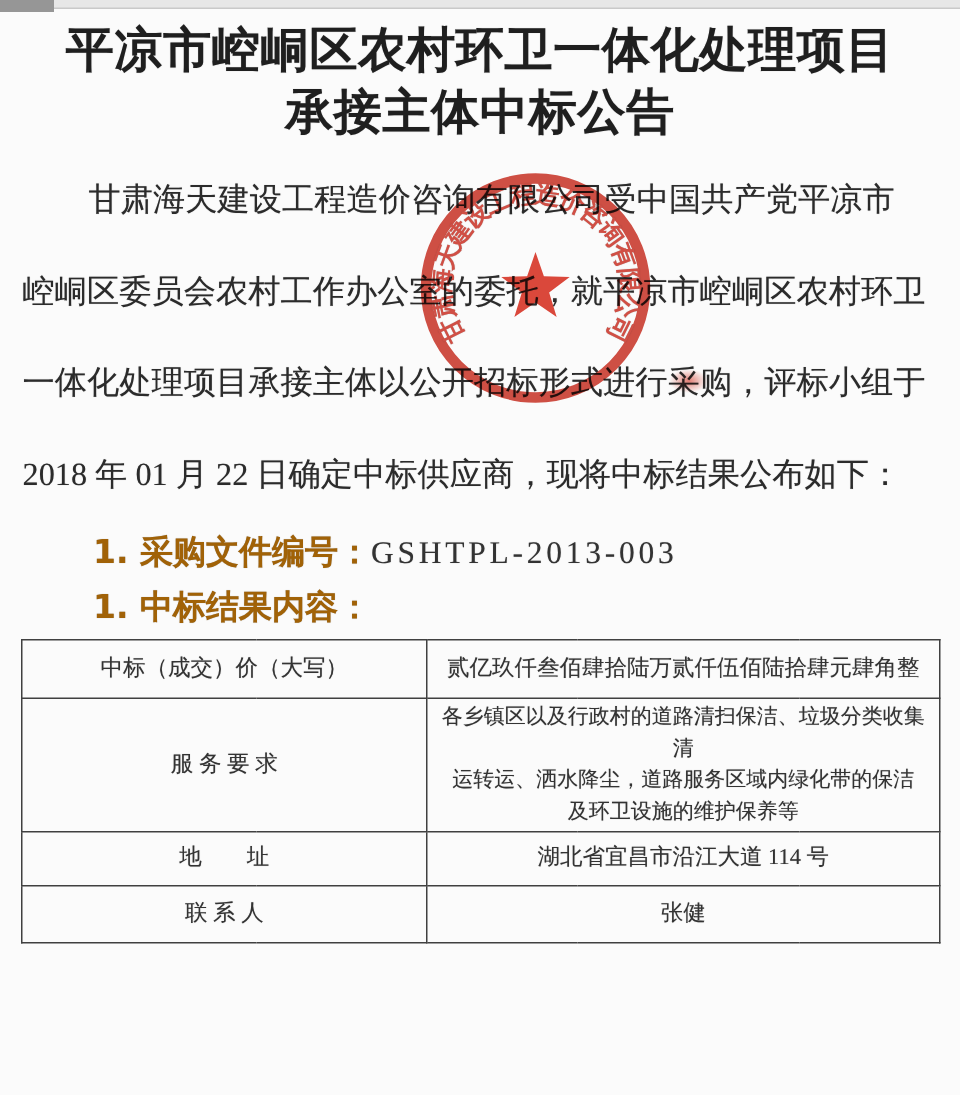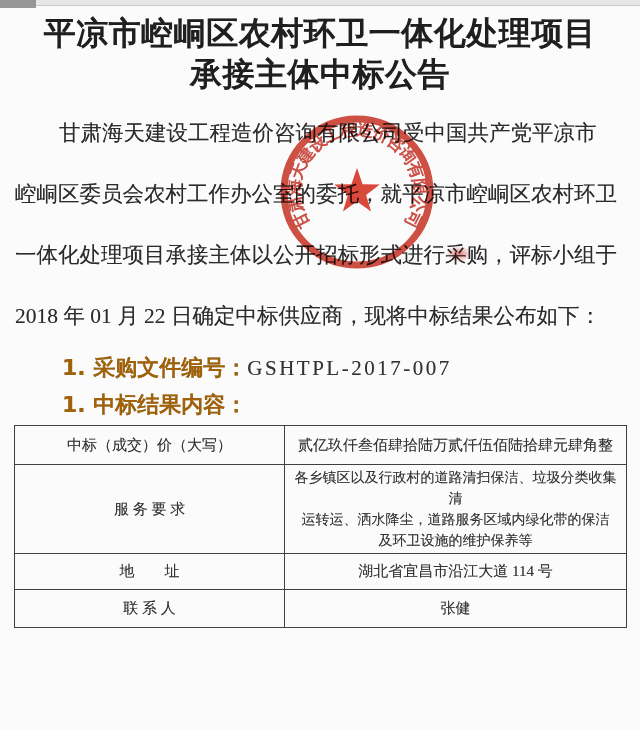--- a/index.html
+++ b/index.html
@@ -104,7 +104,7 @@
 2018 年 01 月 22 日确定中标供应商，现将中标结果公布如下：</div>
 
 <div class="item">
-  <span class="item-label">1. 采购文件编号：</span><span class="item-code">GSHTPL-2017-007</span>
+  <span class="item-label">1. 采购文件编号：</span><span class="item-code">GSHTPL-2013-003</span>
 </div>
 
 <div class="item">

